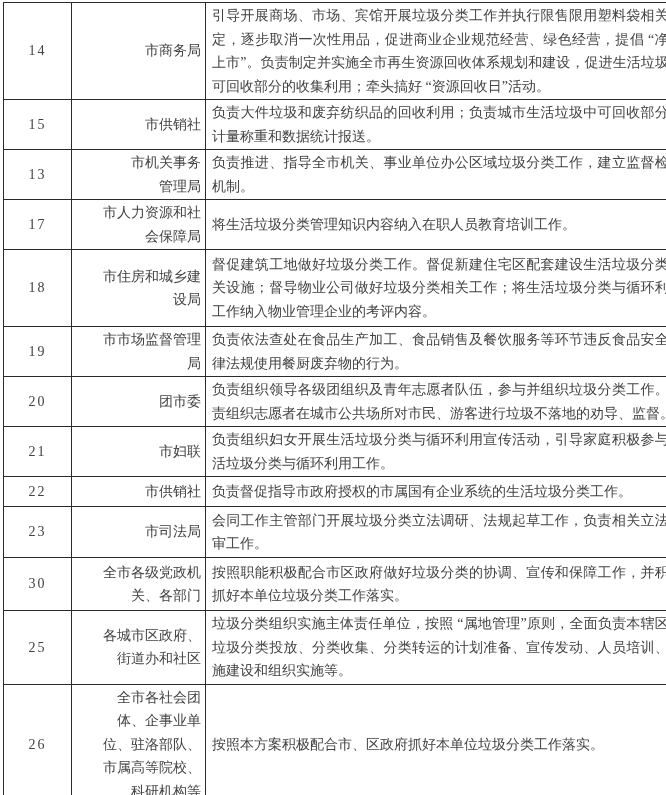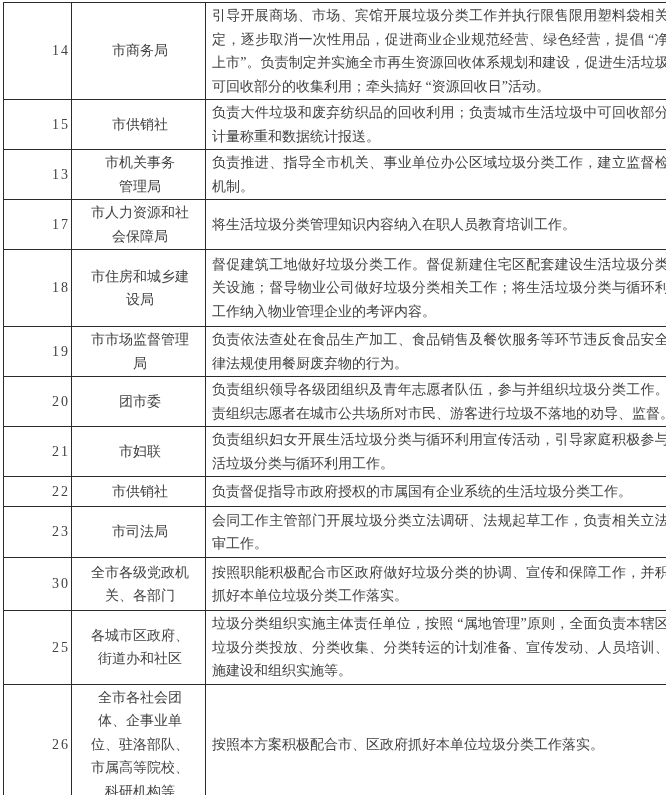--- a/index.html
+++ b/index.html
@@ -35,7 +35,7 @@
   }
   td.col-no {
     width: 65px;
-    text-align: right;
+    text-align: center;
     letter-spacing: 2px;
     font-size: 13px;
   }

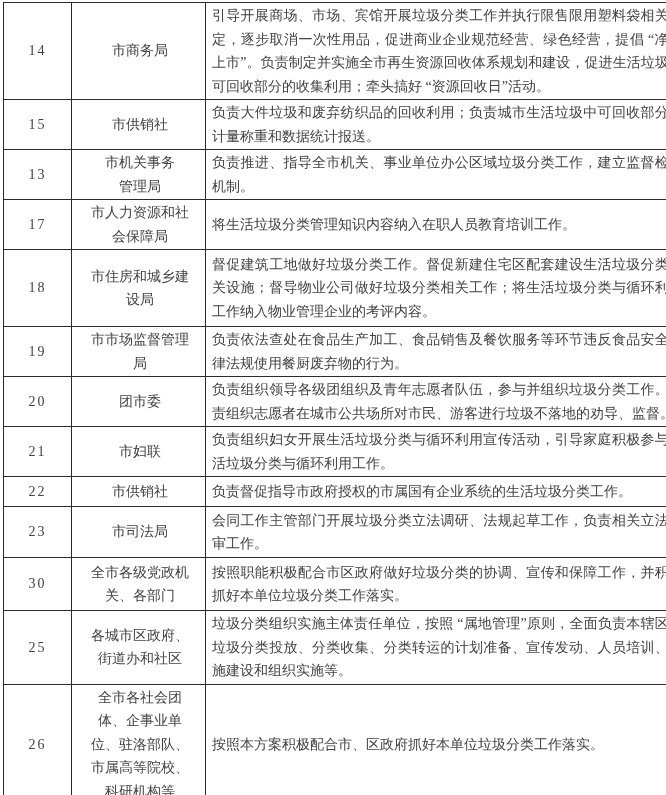--- a/index.html
+++ b/index.html
@@ -43,7 +43,7 @@
     width: 122px;
     padding: 1px 4px 1px 7px;
     white-space: pre-line;
-    text-align: center;
+    text-align: right;
     margin-top: 12px;
   }
   td.col-duty {

